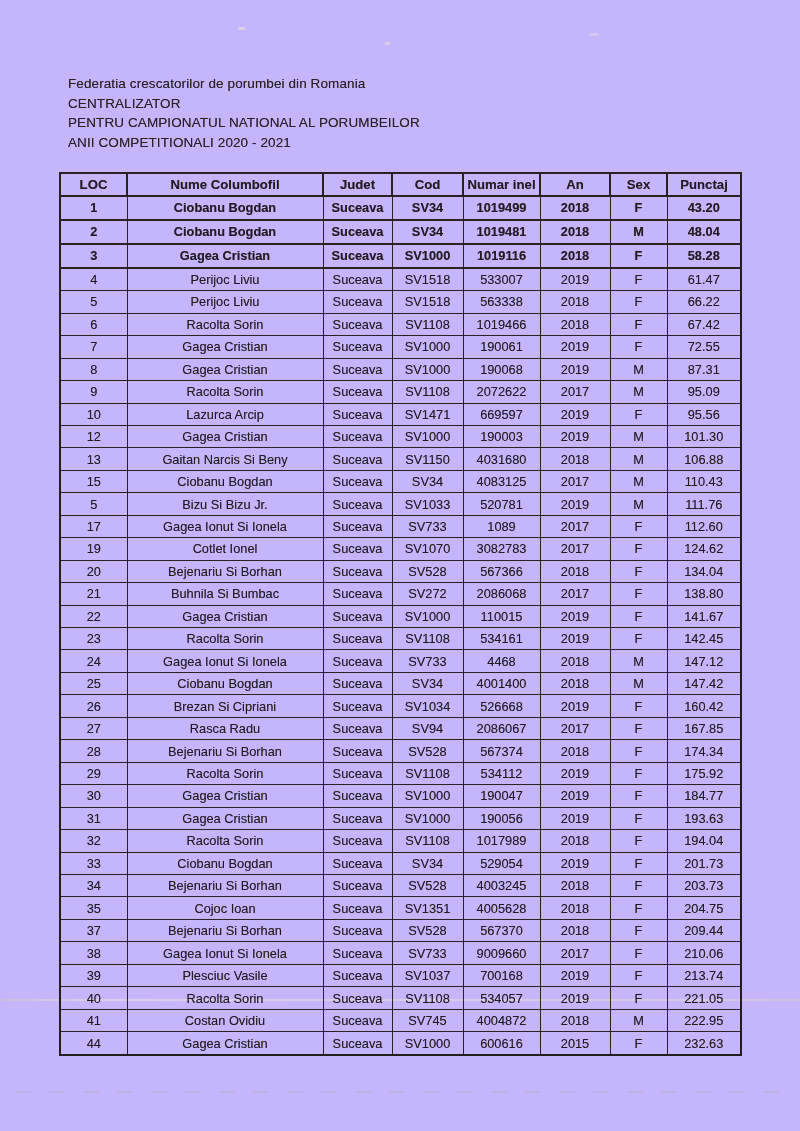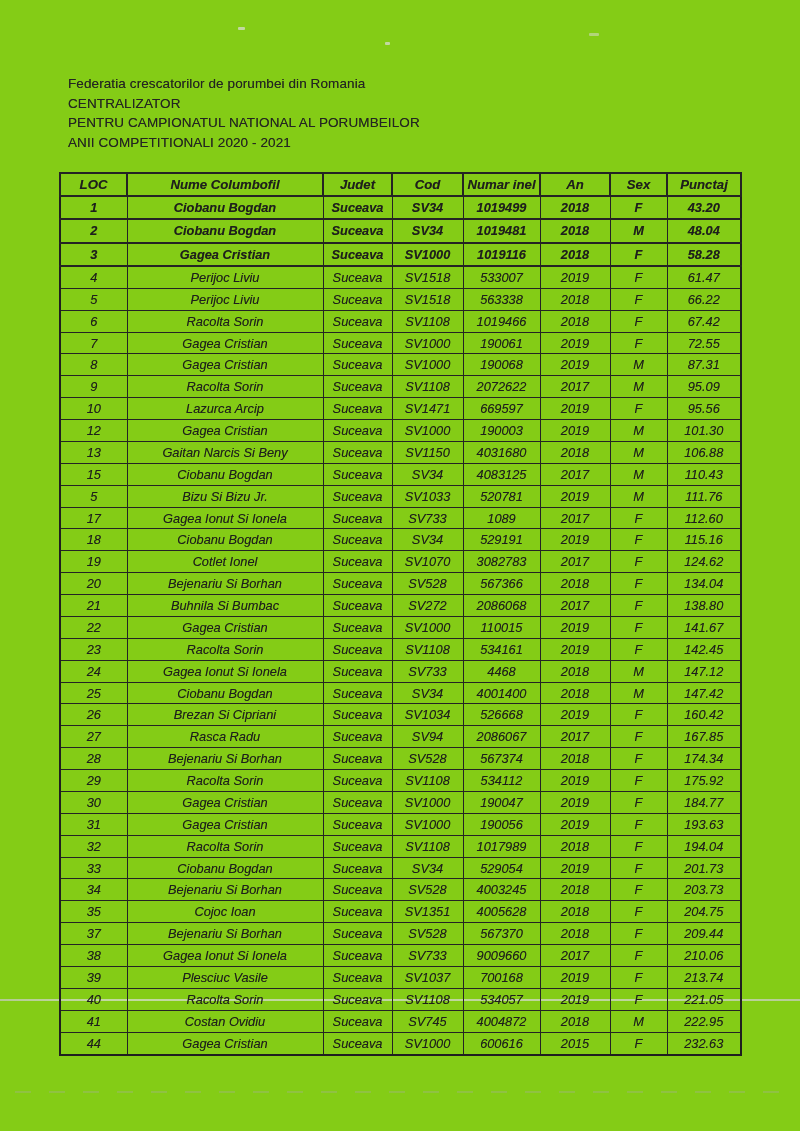--- a/index.html
+++ b/index.html
@@ -6,7 +6,7 @@
   .page {
     position:relative;
     width:800px; height:1131px;
-    background:#84cc16;
+    background:#c4b5fd;
     font-family:"Liberation Sans", sans-serif;
     color:#222222;
     overflow:hidden;

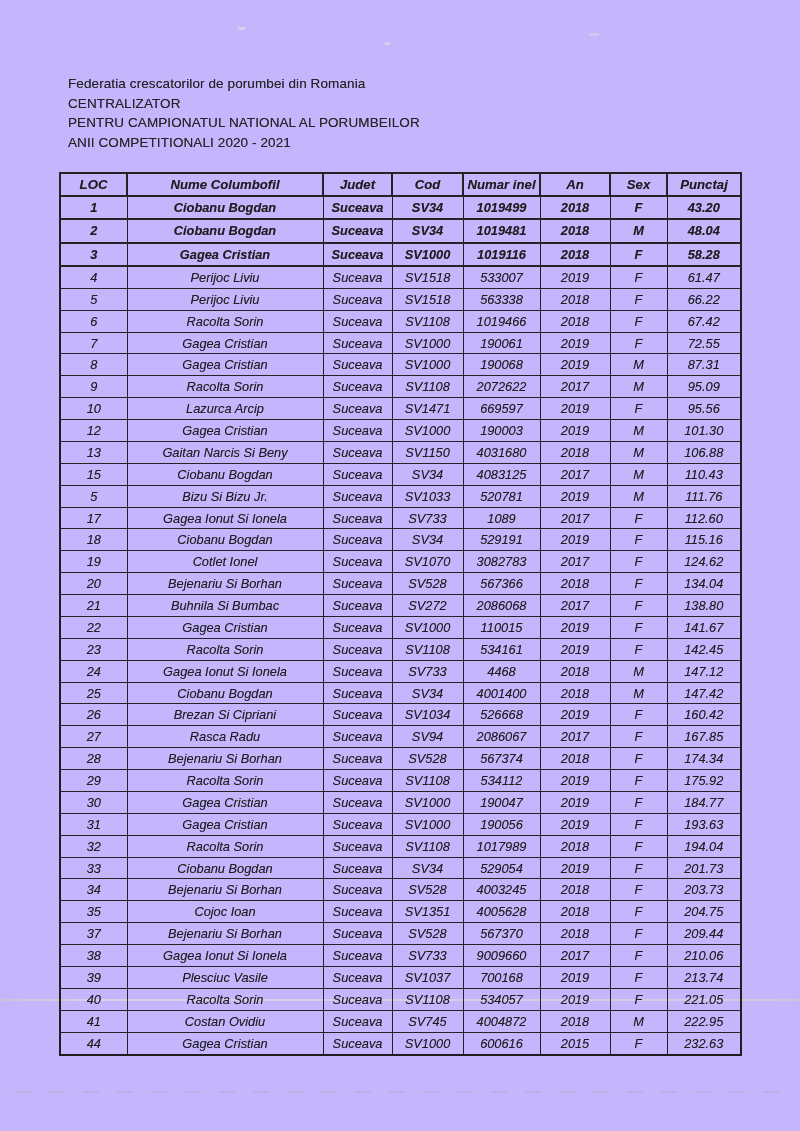--- a/index.html
+++ b/index.html
@@ -29,7 +29,6 @@
     color:#1e1e1e;
     text-shadow:0 0 0.4px rgba(0,0,0,0.4);
     border:2px solid #1f1f1f;
-    font-style:italic;
   }
   table.results th, table.results td {
     border:1.5px solid #242424;

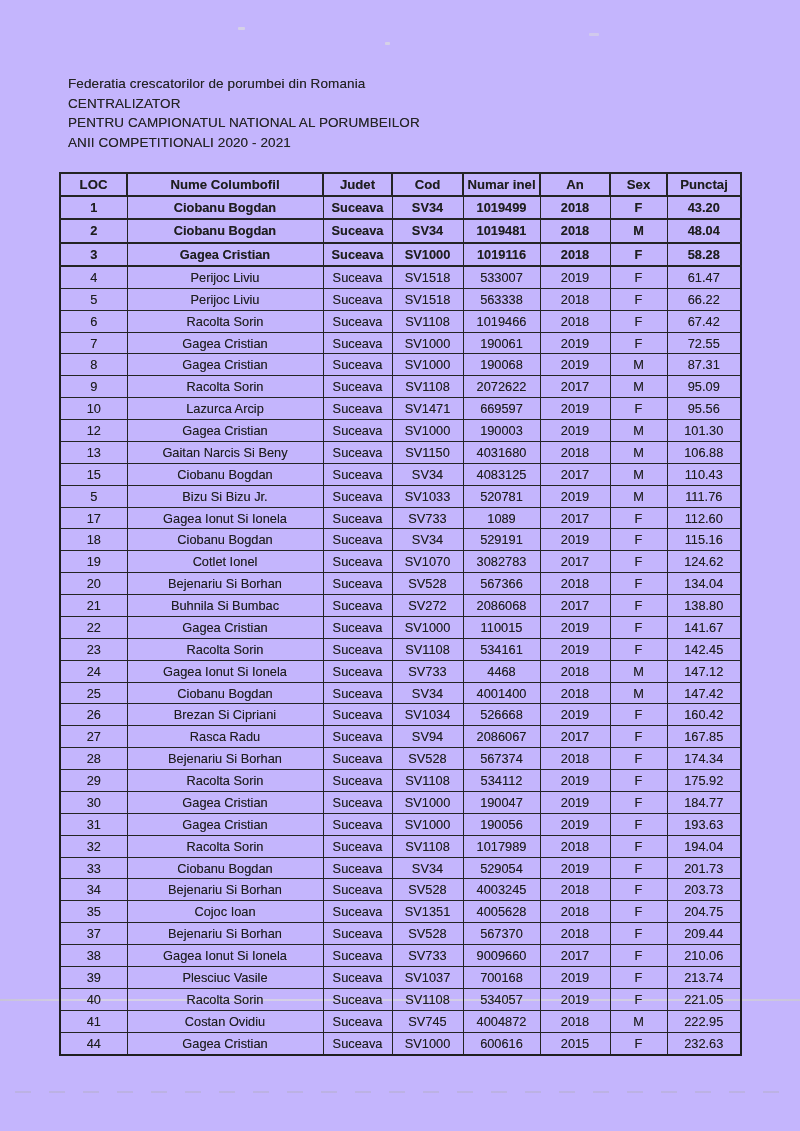--- a/index.html
+++ b/index.html
@@ -257,16 +257,6 @@
           <td>112.60</td>
         </tr>
         <tr>
-          <td>18</td>
-          <td>Ciobanu Bogdan</td>
-          <td>Suceava</td>
-          <td>SV34</td>
-          <td>529191</td>
-          <td>2019</td>
-          <td>F</td>
-          <td>115.16</td>
-        </tr>
-        <tr>
           <td>19</td>
           <td>Cotlet Ionel</td>
           <td>Suceava</td>

